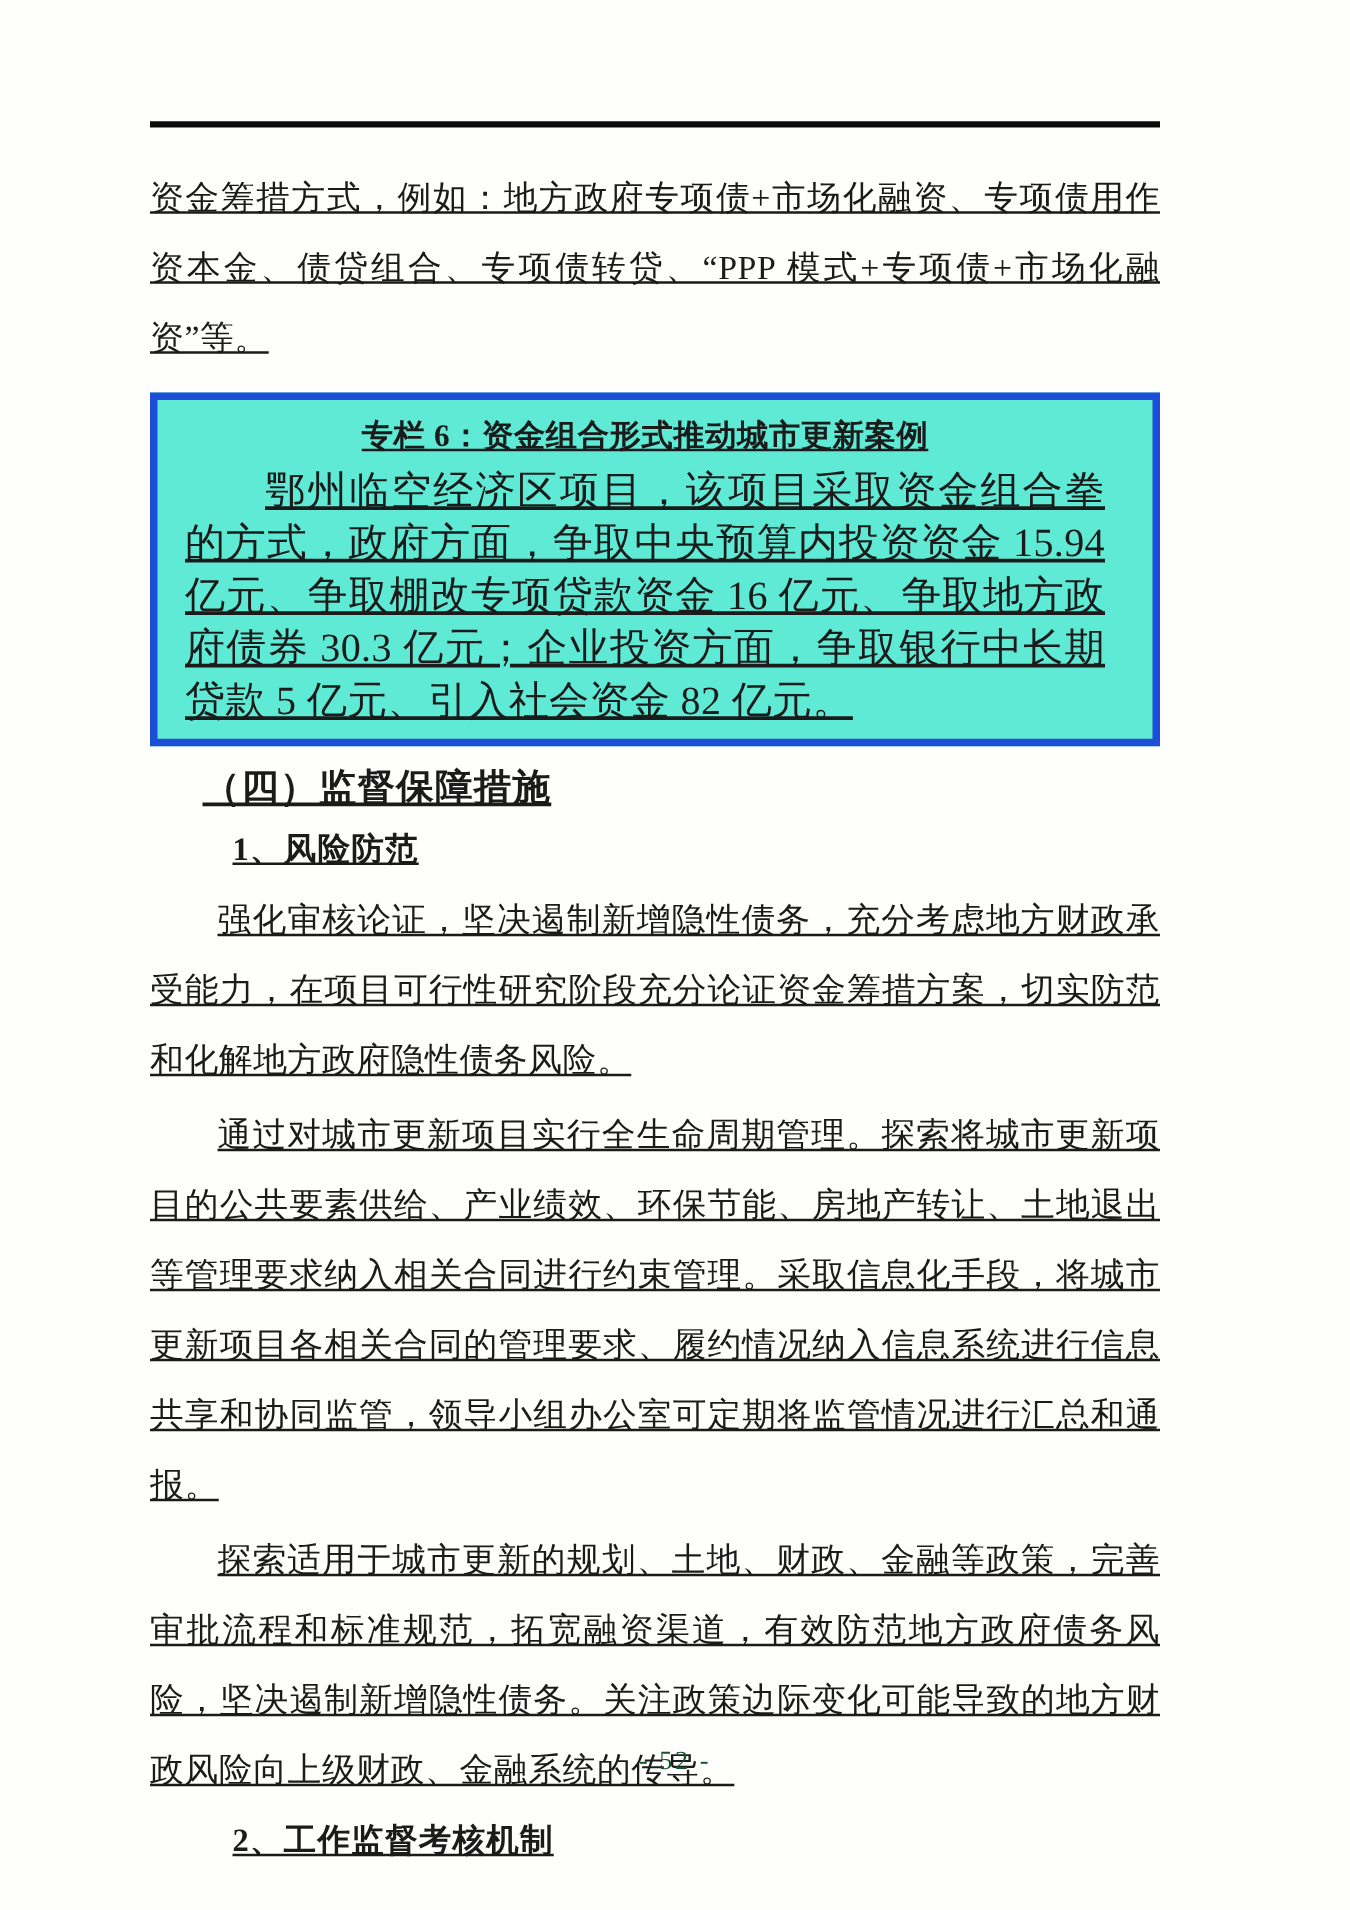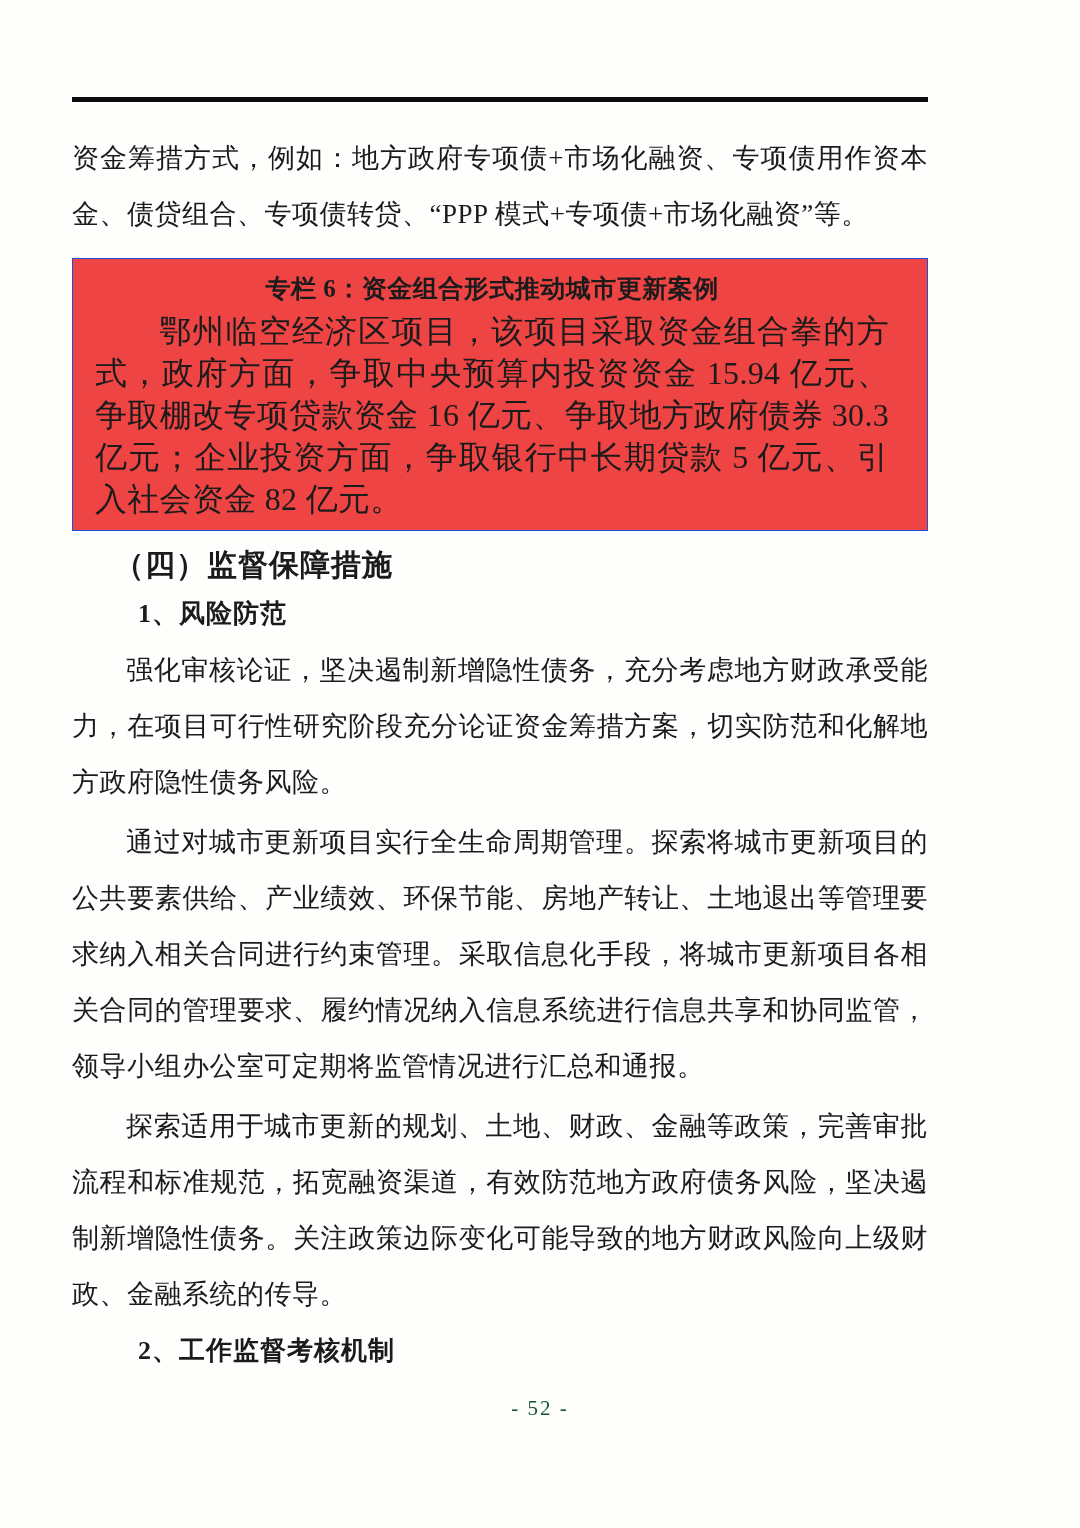--- a/index.html
+++ b/index.html
@@ -15,8 +15,9 @@
     overflow: hidden;
   }
   .content {
-    margin-left: 72px;
+    margin-left: 120px;
     margin-right: 152px; 
+    text-decoration: underline;
   }
   .header-rule {
     margin-top: 97px;

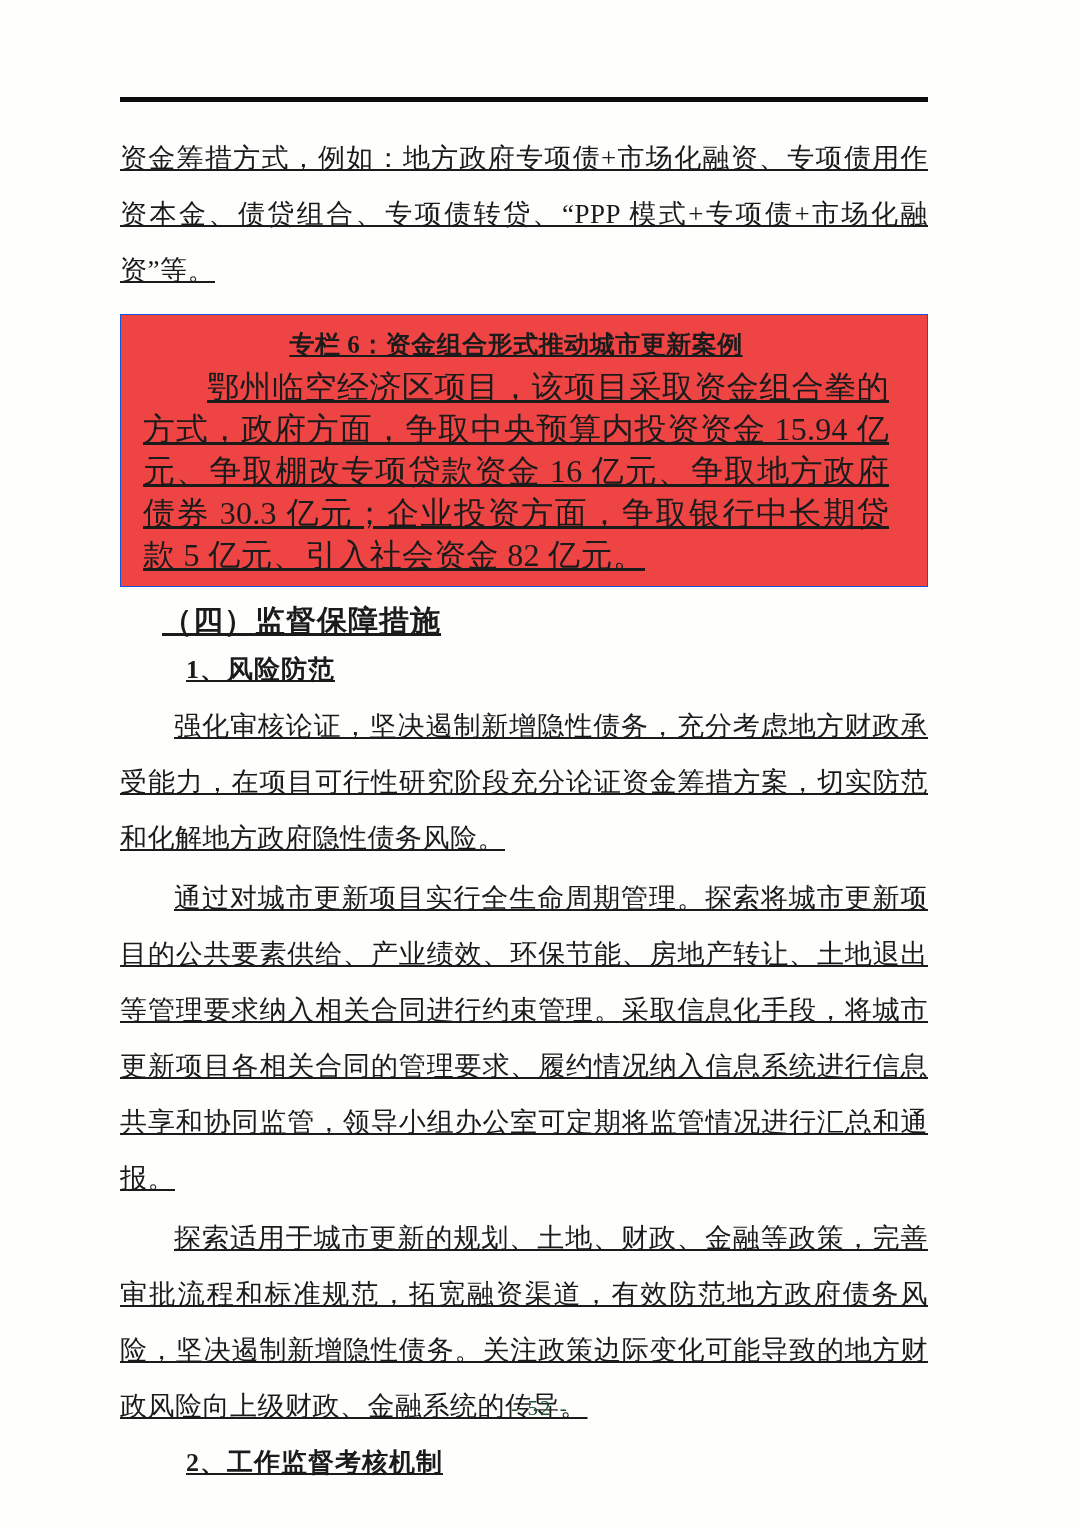--- a/index.html
+++ b/index.html
@@ -35,9 +35,9 @@
   .p-intro { margin-top: 28px; }
   .callout-box {
     margin-top: 16px;
-    border: 1px solid #1d4ed8;
+    border: 6px solid #1d4ed8;
     padding: 9px 38px 10px 22px;
-    background: #ef4444;
+    background: #5eead4;
   }
   .box-title {
     font-size: 25px;

